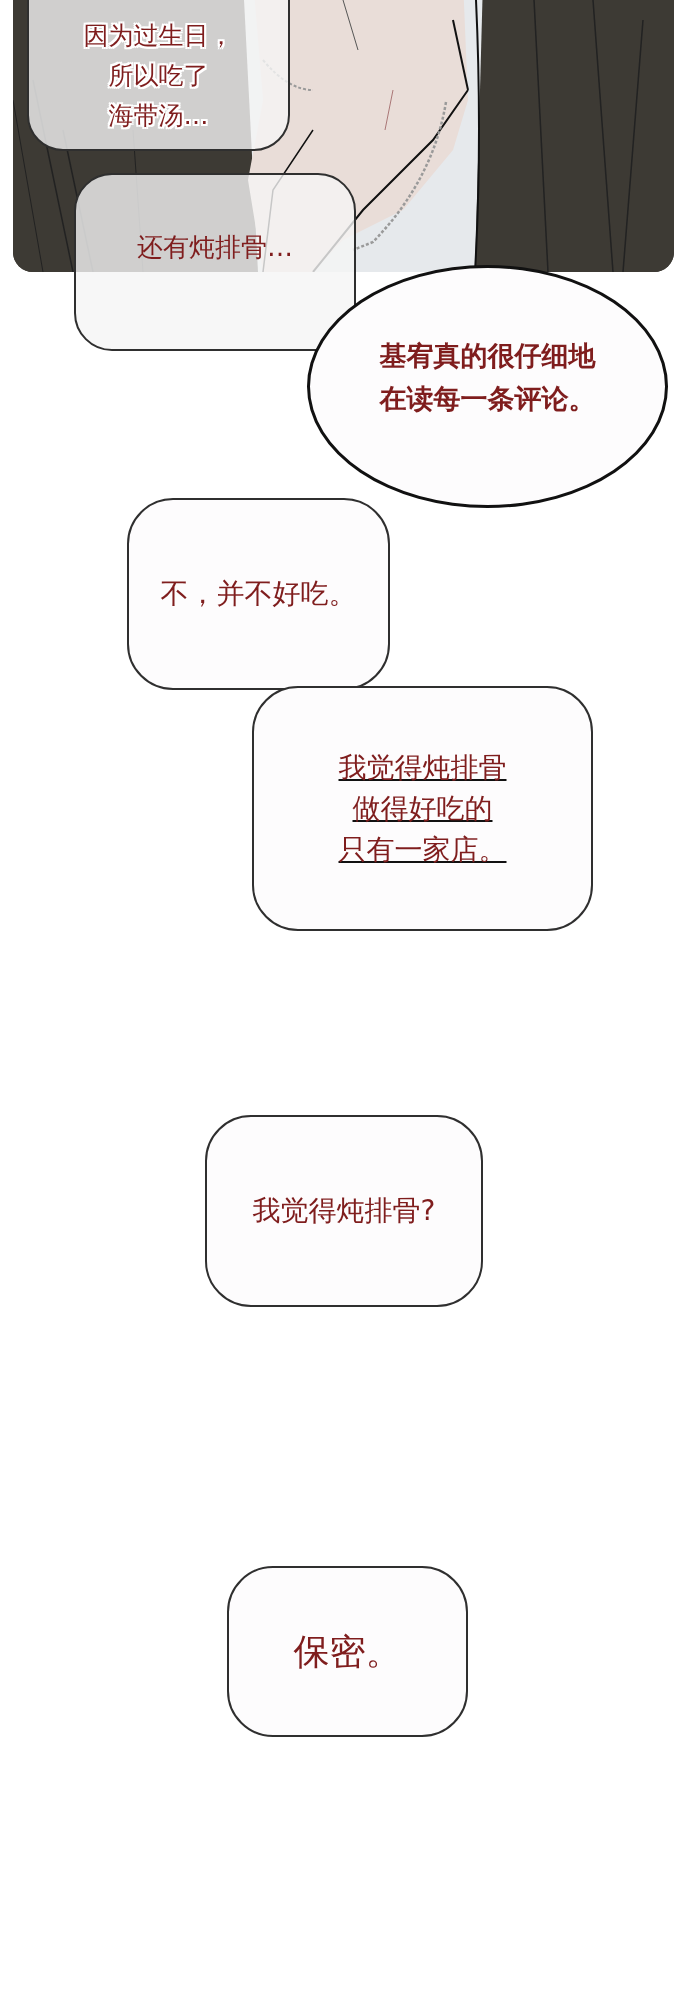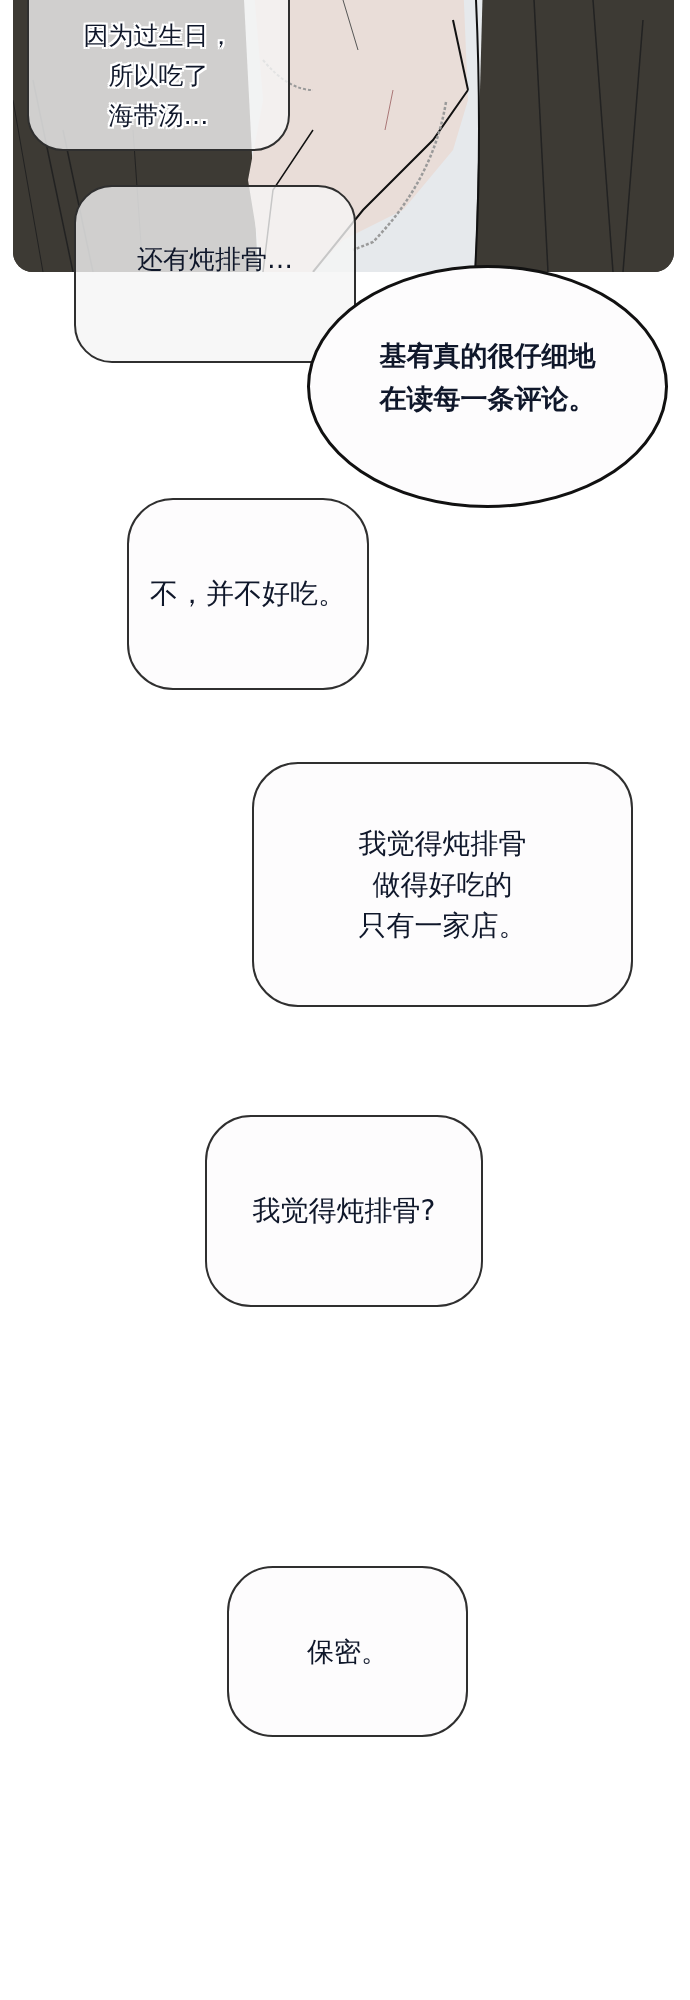--- a/index.html
+++ b/index.html
@@ -12,7 +12,7 @@
             background:#fdfcfd; display:flex; align-items:center; justify-content:center;
             text-align:center; }
   .bubble.translucent { background:rgba(245,245,245,0.80); }
-  .bubble .txt { white-space:pre-line; color:#0f172a; }
+  .bubble .txt { white-space:pre-line; color:#7f1d1d; }
   .outlined { text-shadow:
       -2px -2px 0 #fff, 2px -2px 0 #fff, -2px 2px 0 #fff, 2px 2px 0 #fff,
       0 -2px 0 #fff, 0 2px 0 #fff, -2px 0 0 #fff, 2px 0 0 #fff; }

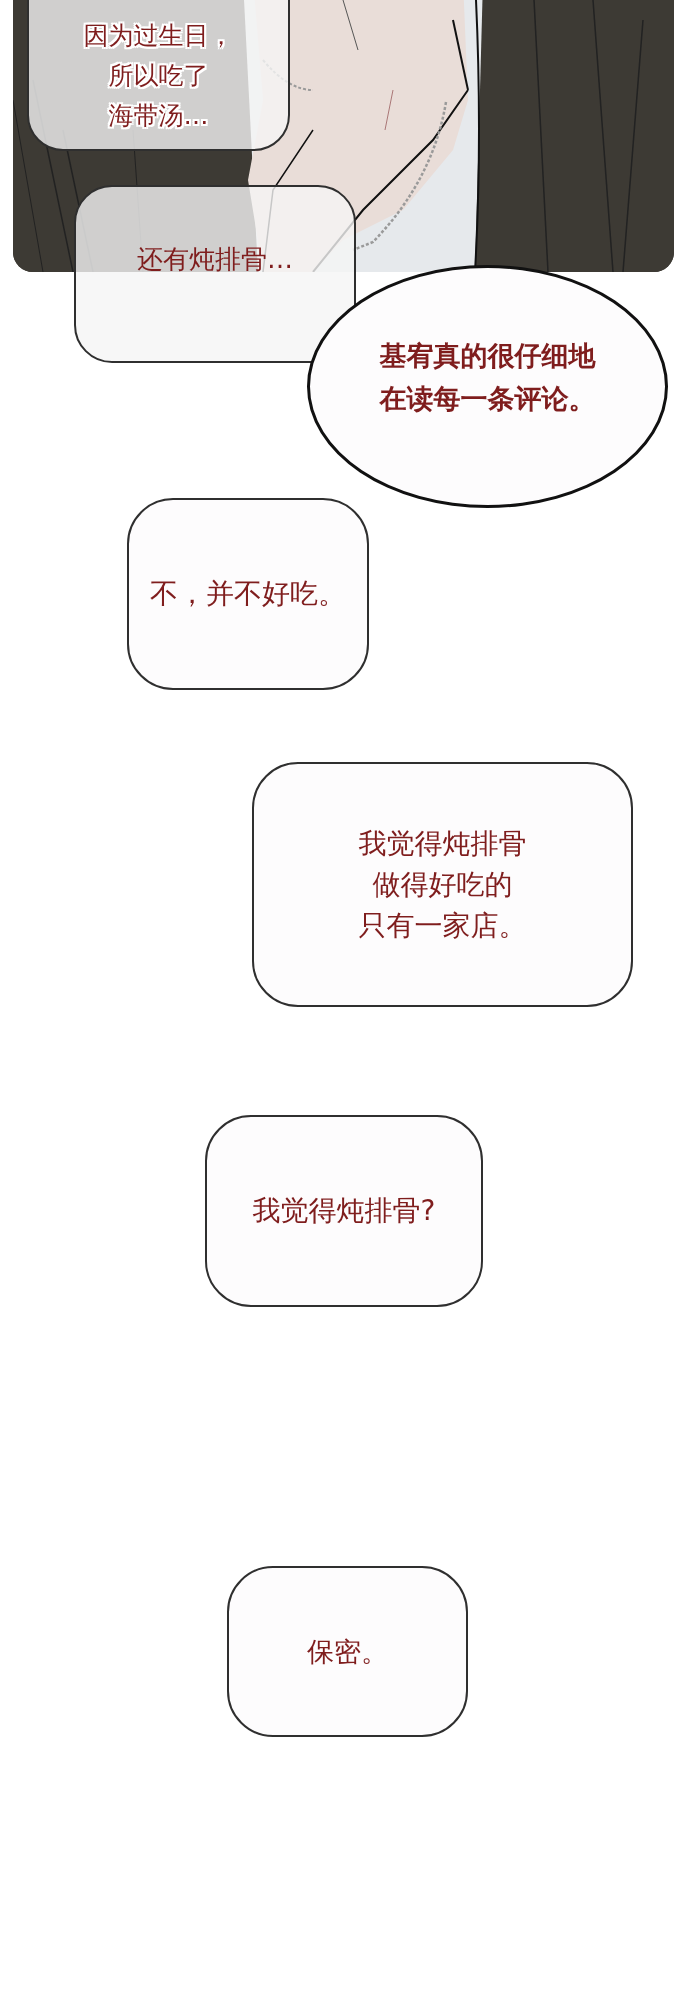--- a/index.html
+++ b/index.html
@@ -57,7 +57,7 @@
 海带汤…</span>
 </div>
 
-<div class="bubble translucent" style="left:74px; top:173px; width:282px; height:178px; border-radius:38px; padding-bottom:30px;margin-top:12px;">
+<div class="bubble translucent" style="left:74px; top:173px; width:282px; height:178px; border-radius:38px; padding-bottom:30px;">
   <span class="txt" style="font-size:26px; line-height:36px;">还有炖排骨…</span>
 </div>
 

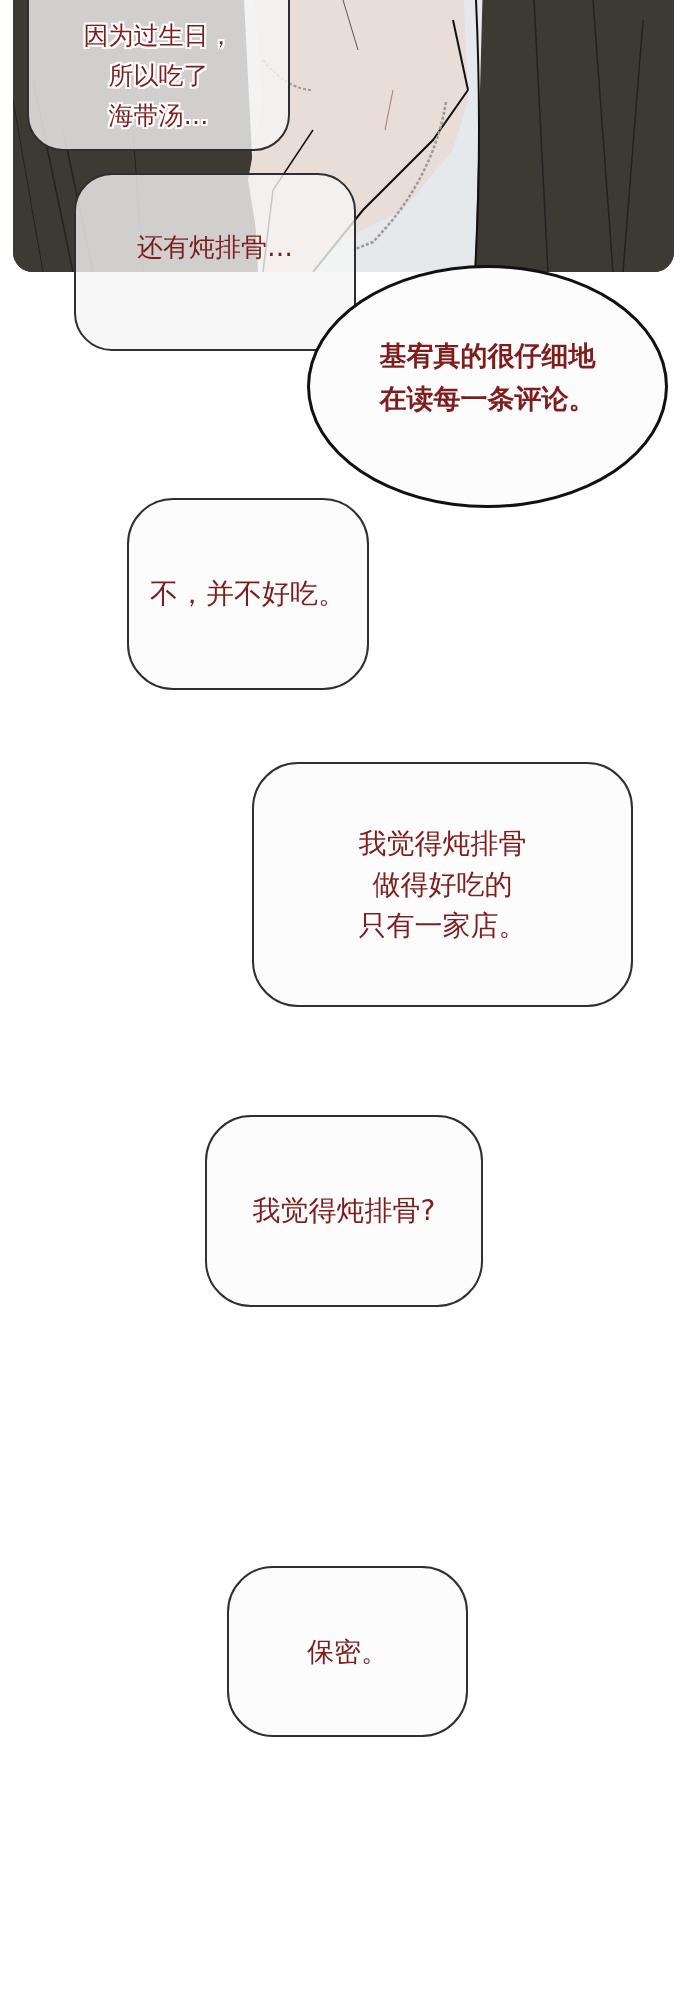--- a/index.html
+++ b/index.html
@@ -66,7 +66,7 @@
 在读每一条评论。</span>
 </div>
 
-<div class="bubble" style="left:127px; top:498px; width:242px; height:192px; border-radius:46px;">
+<div class="bubble" style="left:127px; top:498px; width:263px; height:192px; border-radius:46px;">
   <span class="txt" style="font-size:28px; line-height:38px;">不，并不好吃。</span>
 </div>
 

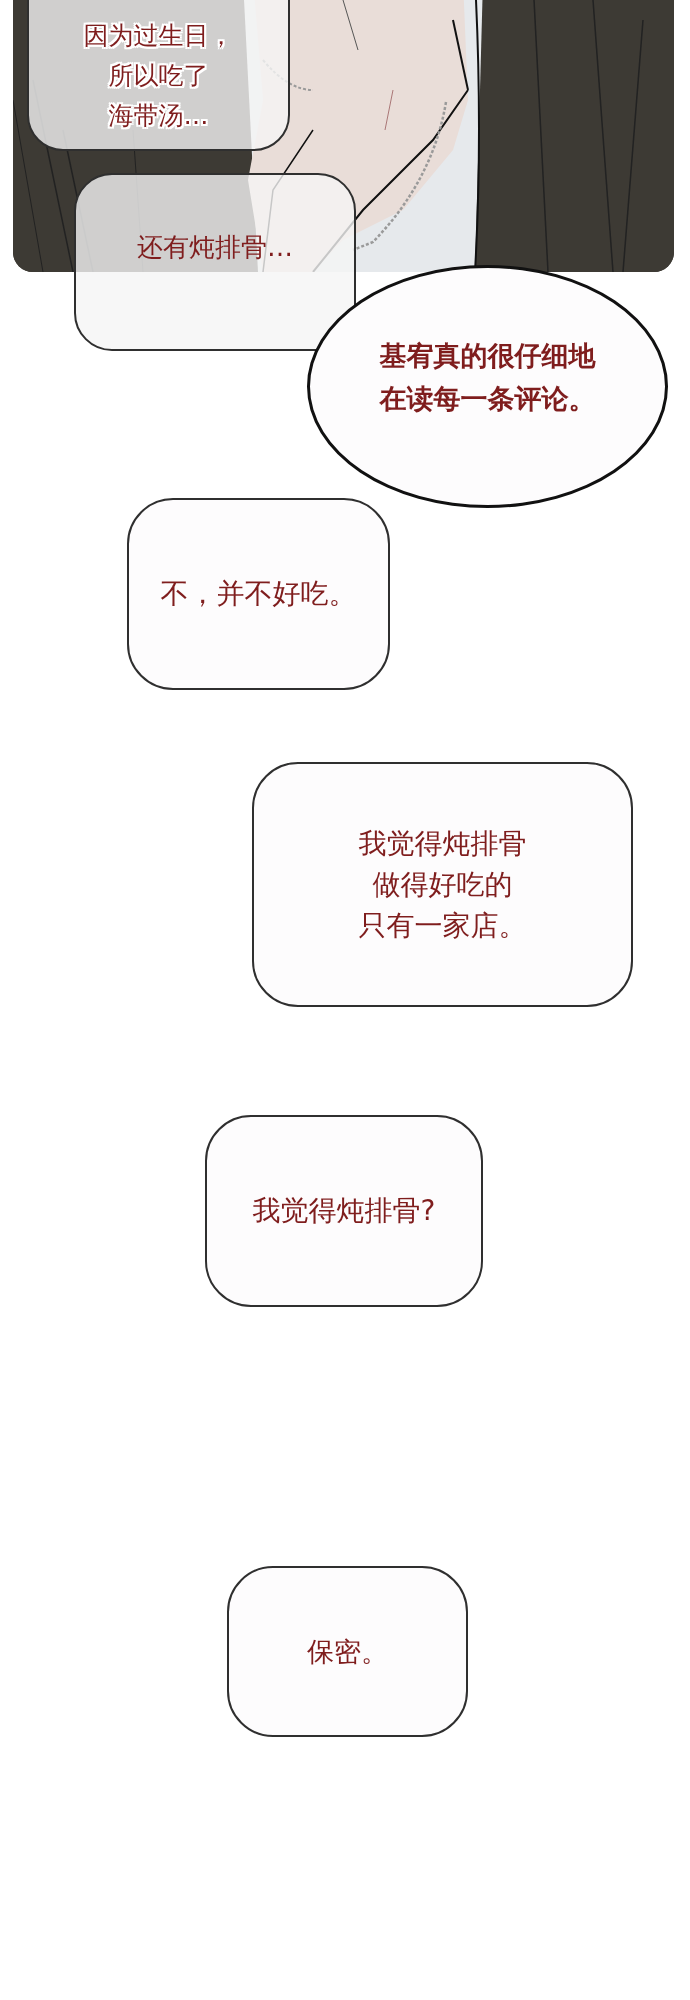--- a/index.html
+++ b/index.html
@@ -70,7 +70,7 @@
   <span class="txt" style="font-size:28px; line-height:38px;">不，并不好吃。</span>
 </div>
 
-<div class="bubble" style="left:252px; top:762px; width:381px; height:245px; border-radius:46px;">
+<div class="bubble" style="left:252px; top:686px; width:341px; height:245px; border-radius:46px;text-decoration:underline;">
   <span class="txt" style="font-size:28px; line-height:41px;">我觉得炖排骨
 做得好吃的
 只有一家店。</span>

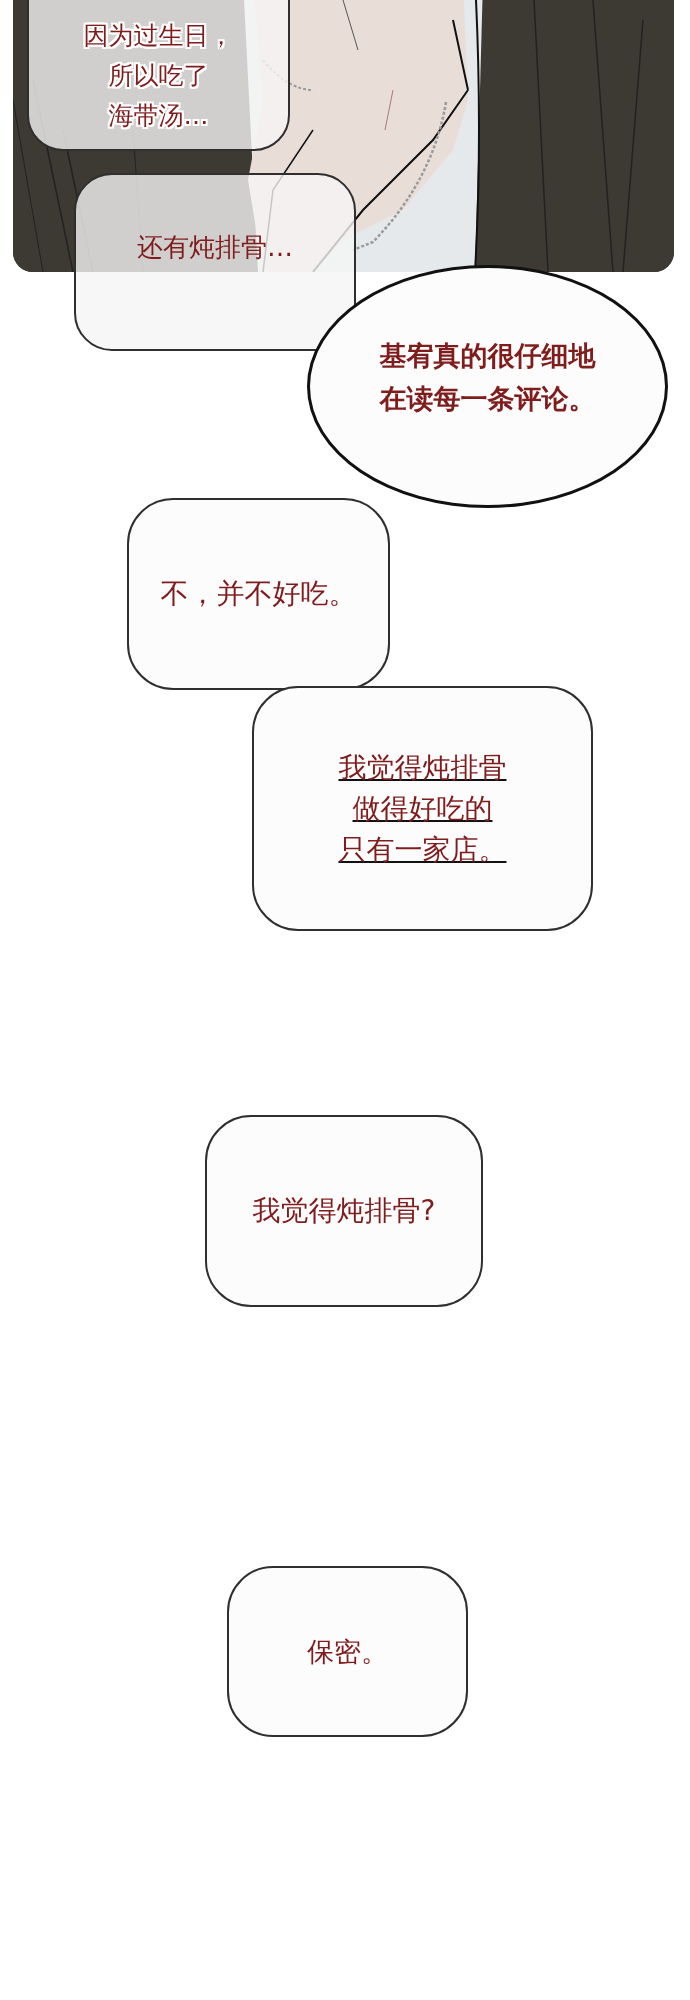--- a/index.html
+++ b/index.html
@@ -81,7 +81,7 @@
 </div>
 
 <div class="bubble" style="left:227px; top:1566px; width:241px; height:171px; border-radius:46px;">
-  <span class="txt" style="font-size:27px; line-height:38px;">保密。</span>
+  <span class="txt" style="font-size:36px; line-height:38px;">保密。</span>
 </div>
 
 </body></html>

